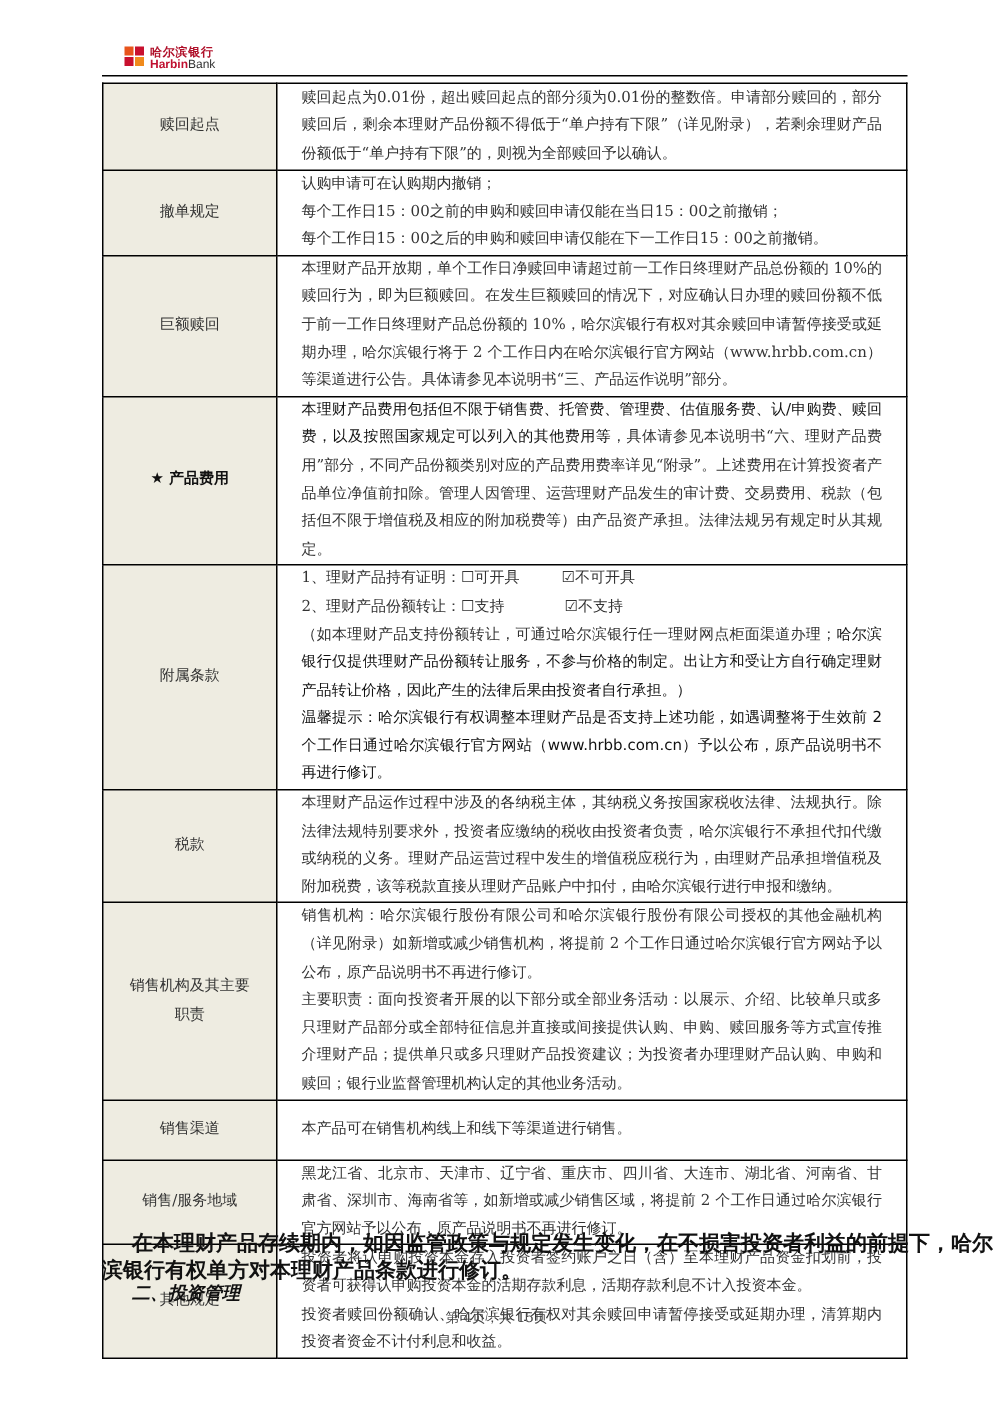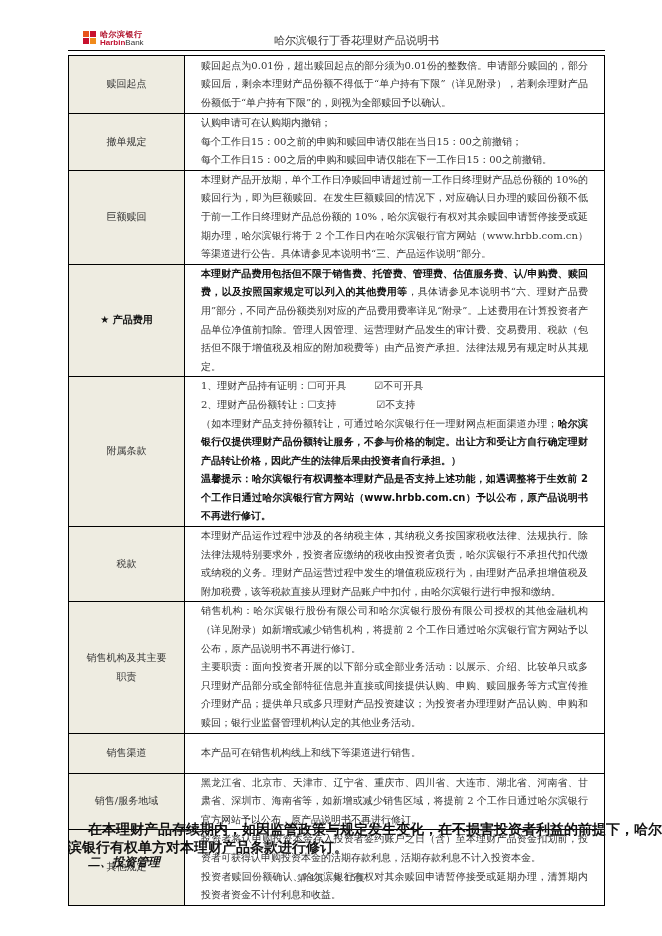--- a/index.html
+++ b/index.html
@@ -38,7 +38,6 @@
     <div class="logo-cn">哈尔滨银行</div>
     <div class="logo-en"><b>Harbin</b><span>Bank</span></div>
   </div>
-  <div class="doc-title">哈尔滨银行丁香花理财产品说明书</div>
 </div>
 
 <table class="main">

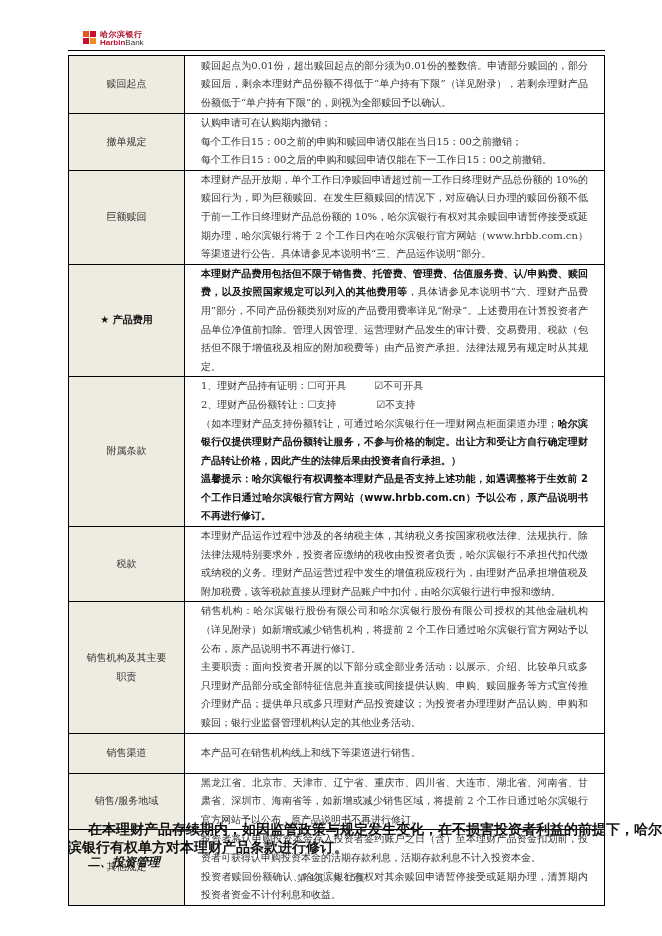--- a/index.html
+++ b/index.html
@@ -17,7 +17,7 @@
   td.label{width:83px;background:#eeece1;text-align:center;color:#333;margin-top:47px;}
   td.label.bold{font-weight:bold;font-family:"DejaVu Sans",sans-serif;color:#111;}
   td.content{color:#333;text-align:justify;}
-  .b{font-weight:bold;color:#111;font-family:"DejaVu Sans",sans-serif;}
+  .b{font-weight:normal;color:#111;font-family:"DejaVu Sans",sans-serif;}
   .line{display:block;}
   .cb-gap{display:inline-block;width:28px;}
   .after{position:absolute;left:68px;top:820px;width:601px;font-size:14px;line-height:18px;font-weight:bold;font-family:"DejaVu Sans",sans-serif;color:#111;text-indent:20px;}

